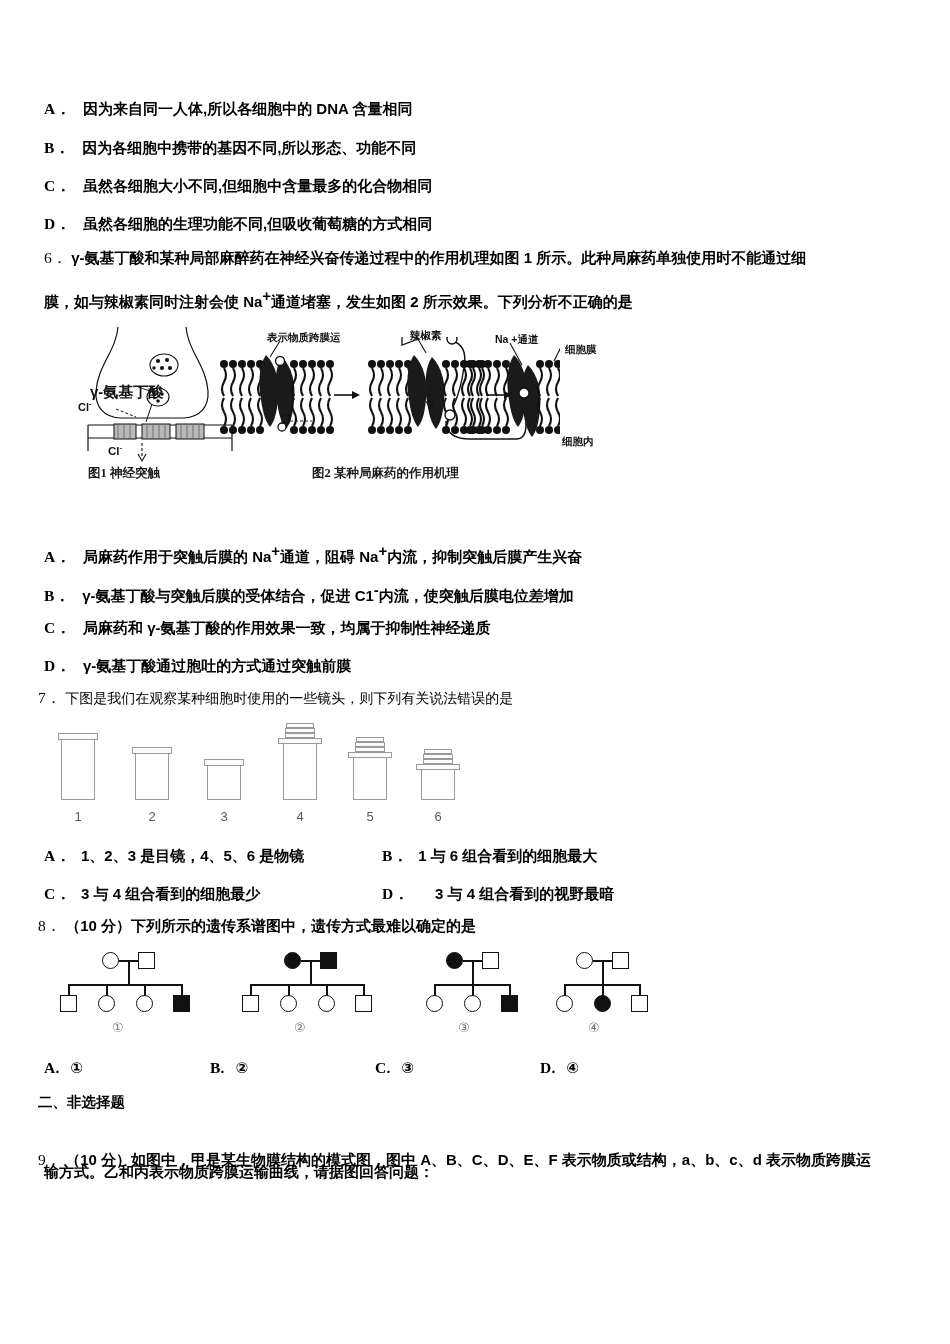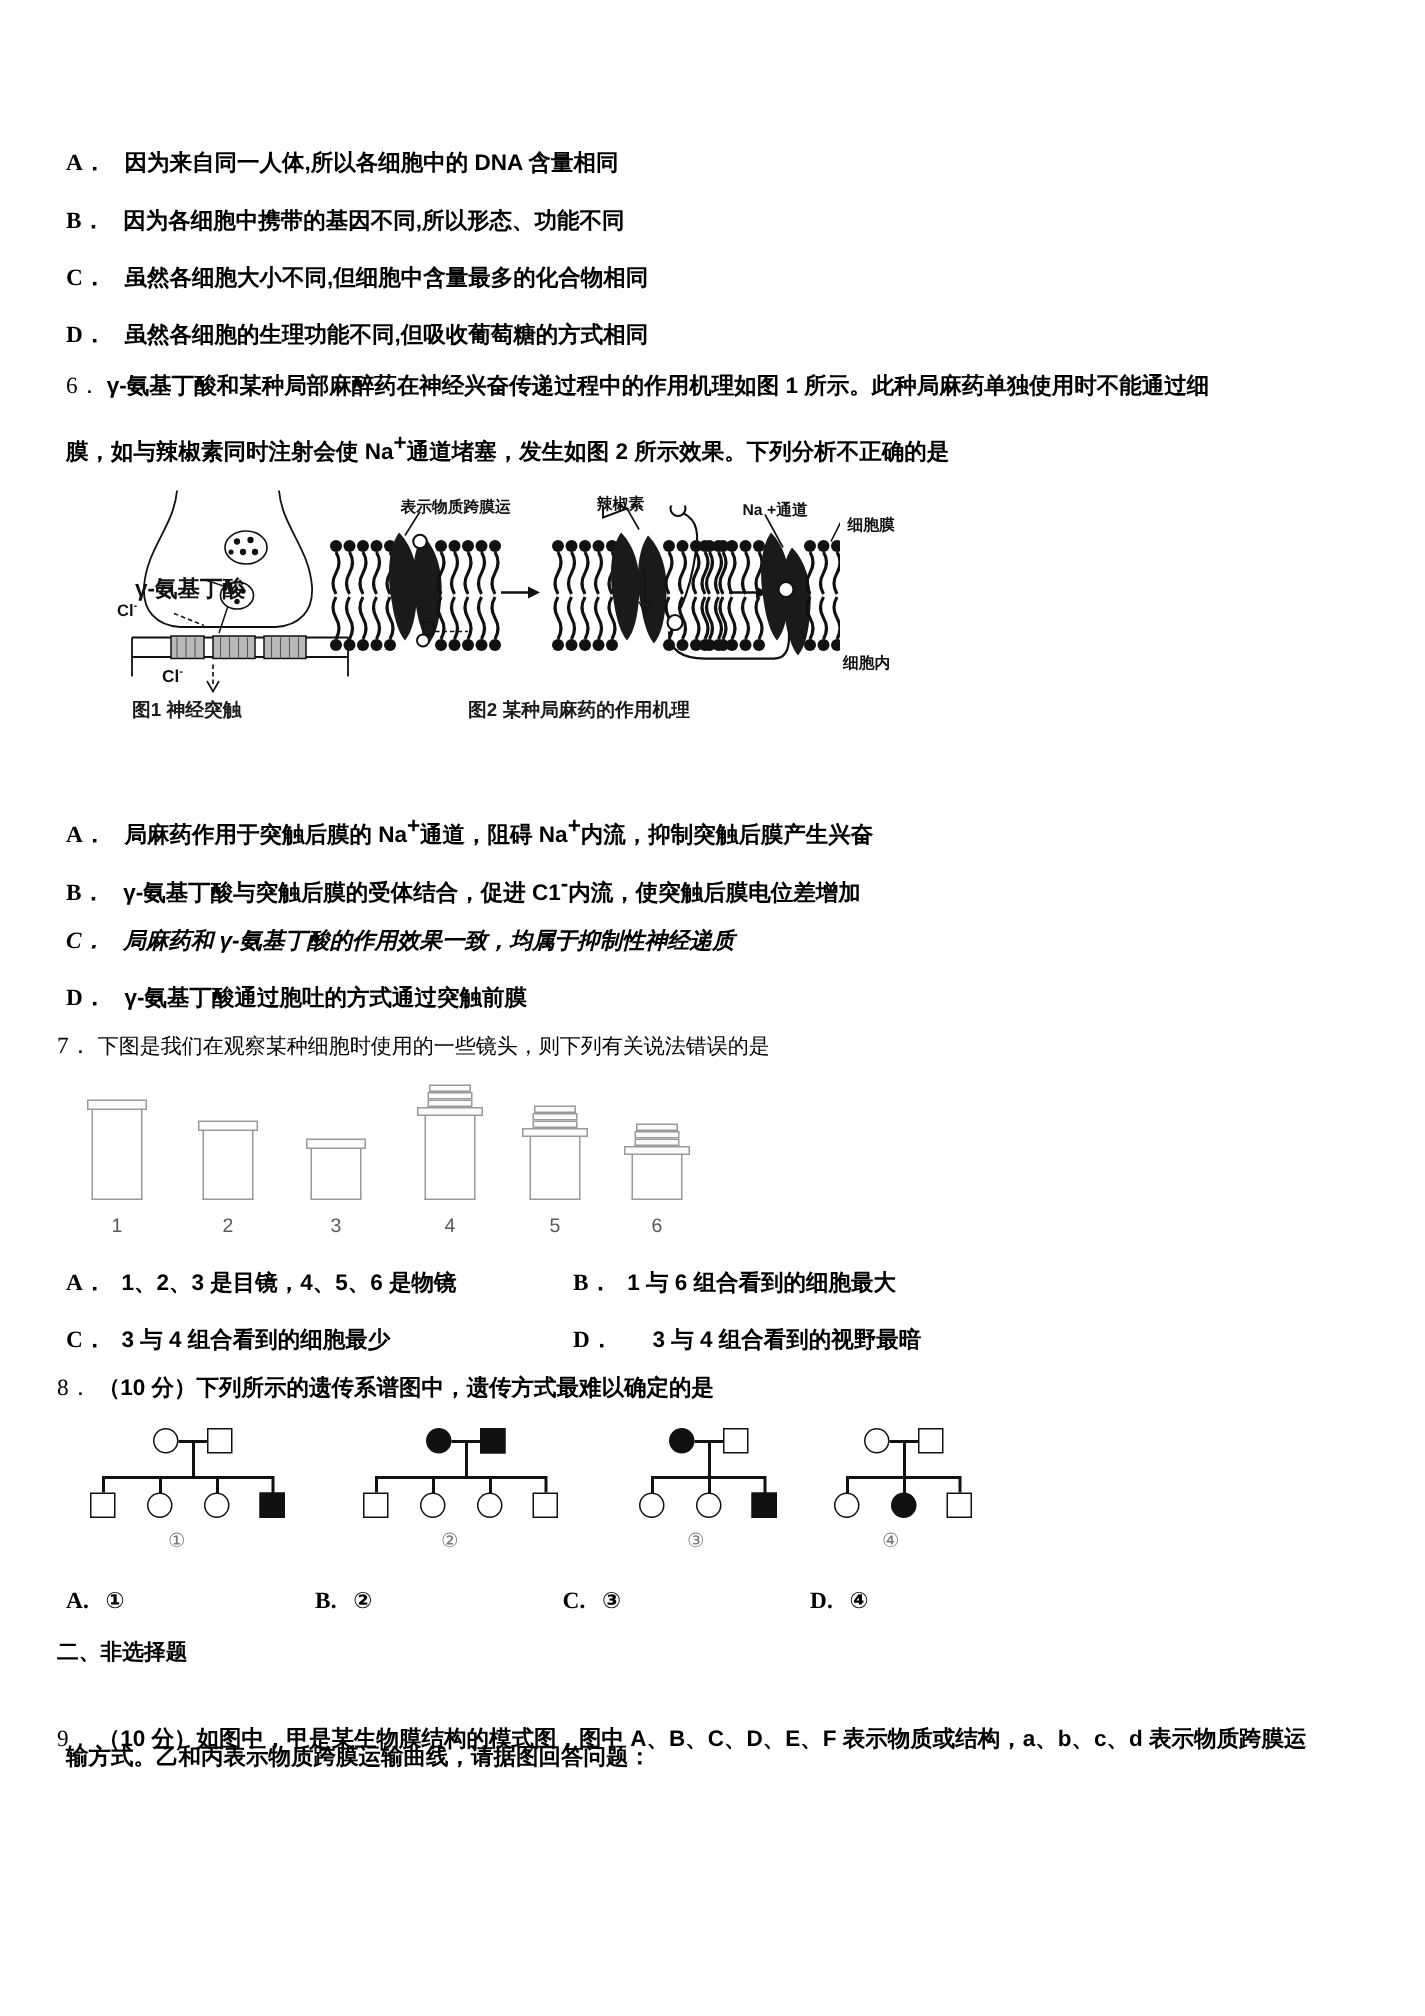--- a/index.html
+++ b/index.html
@@ -335,7 +335,7 @@
     </svg>
 
     <div class="figlabel" style="left:197px; top:6px;">表示物质跨膜运</div>
-    <div class="figlabel" style="left:304px; top:4px;padding-left:24px;">辣椒素</div>
+    <div class="figlabel" style="left:316px; top:4px;padding-left:24px;">辣椒素</div>
     <div class="figlabel" style="left:425px; top:8px;">Na +通道</div>
     <div class="figlabel" style="left:495px; top:18px;">细胞膜</div>
     <div class="figlabel" style="left:492px; top:110px;">细胞内</div>

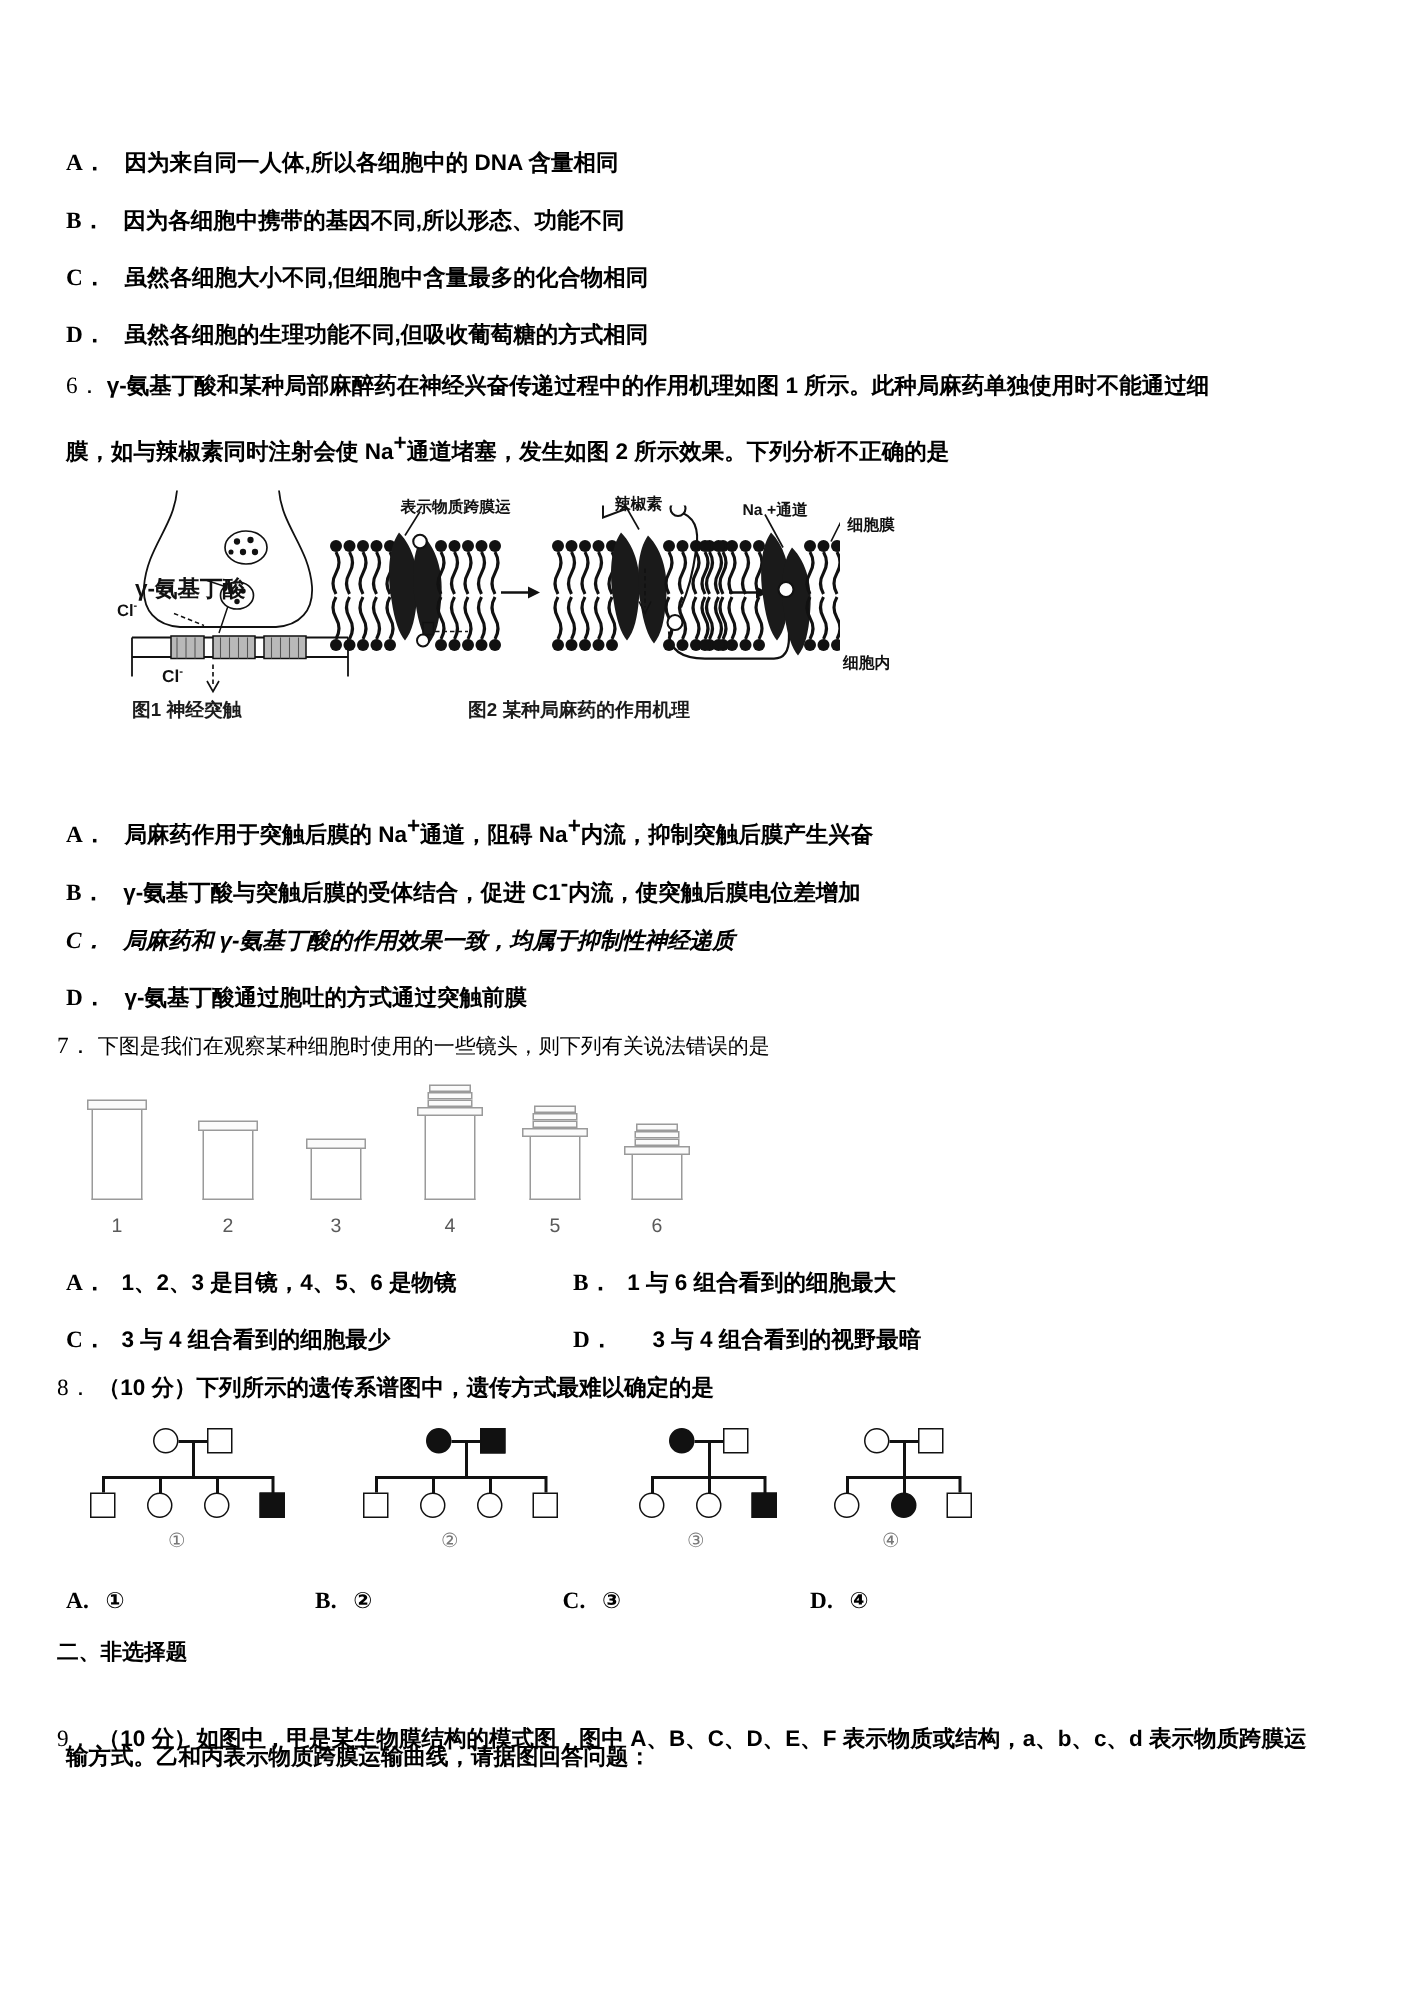--- a/index.html
+++ b/index.html
@@ -70,7 +70,7 @@
   }
   .figcap {
     position: absolute;
-    font-family: Liberation Sans, sans-serif;
+    font-family: Liberation Serif, serif;
     font-size: 12.5px;
     font-weight: bold;
     white-space: nowrap;

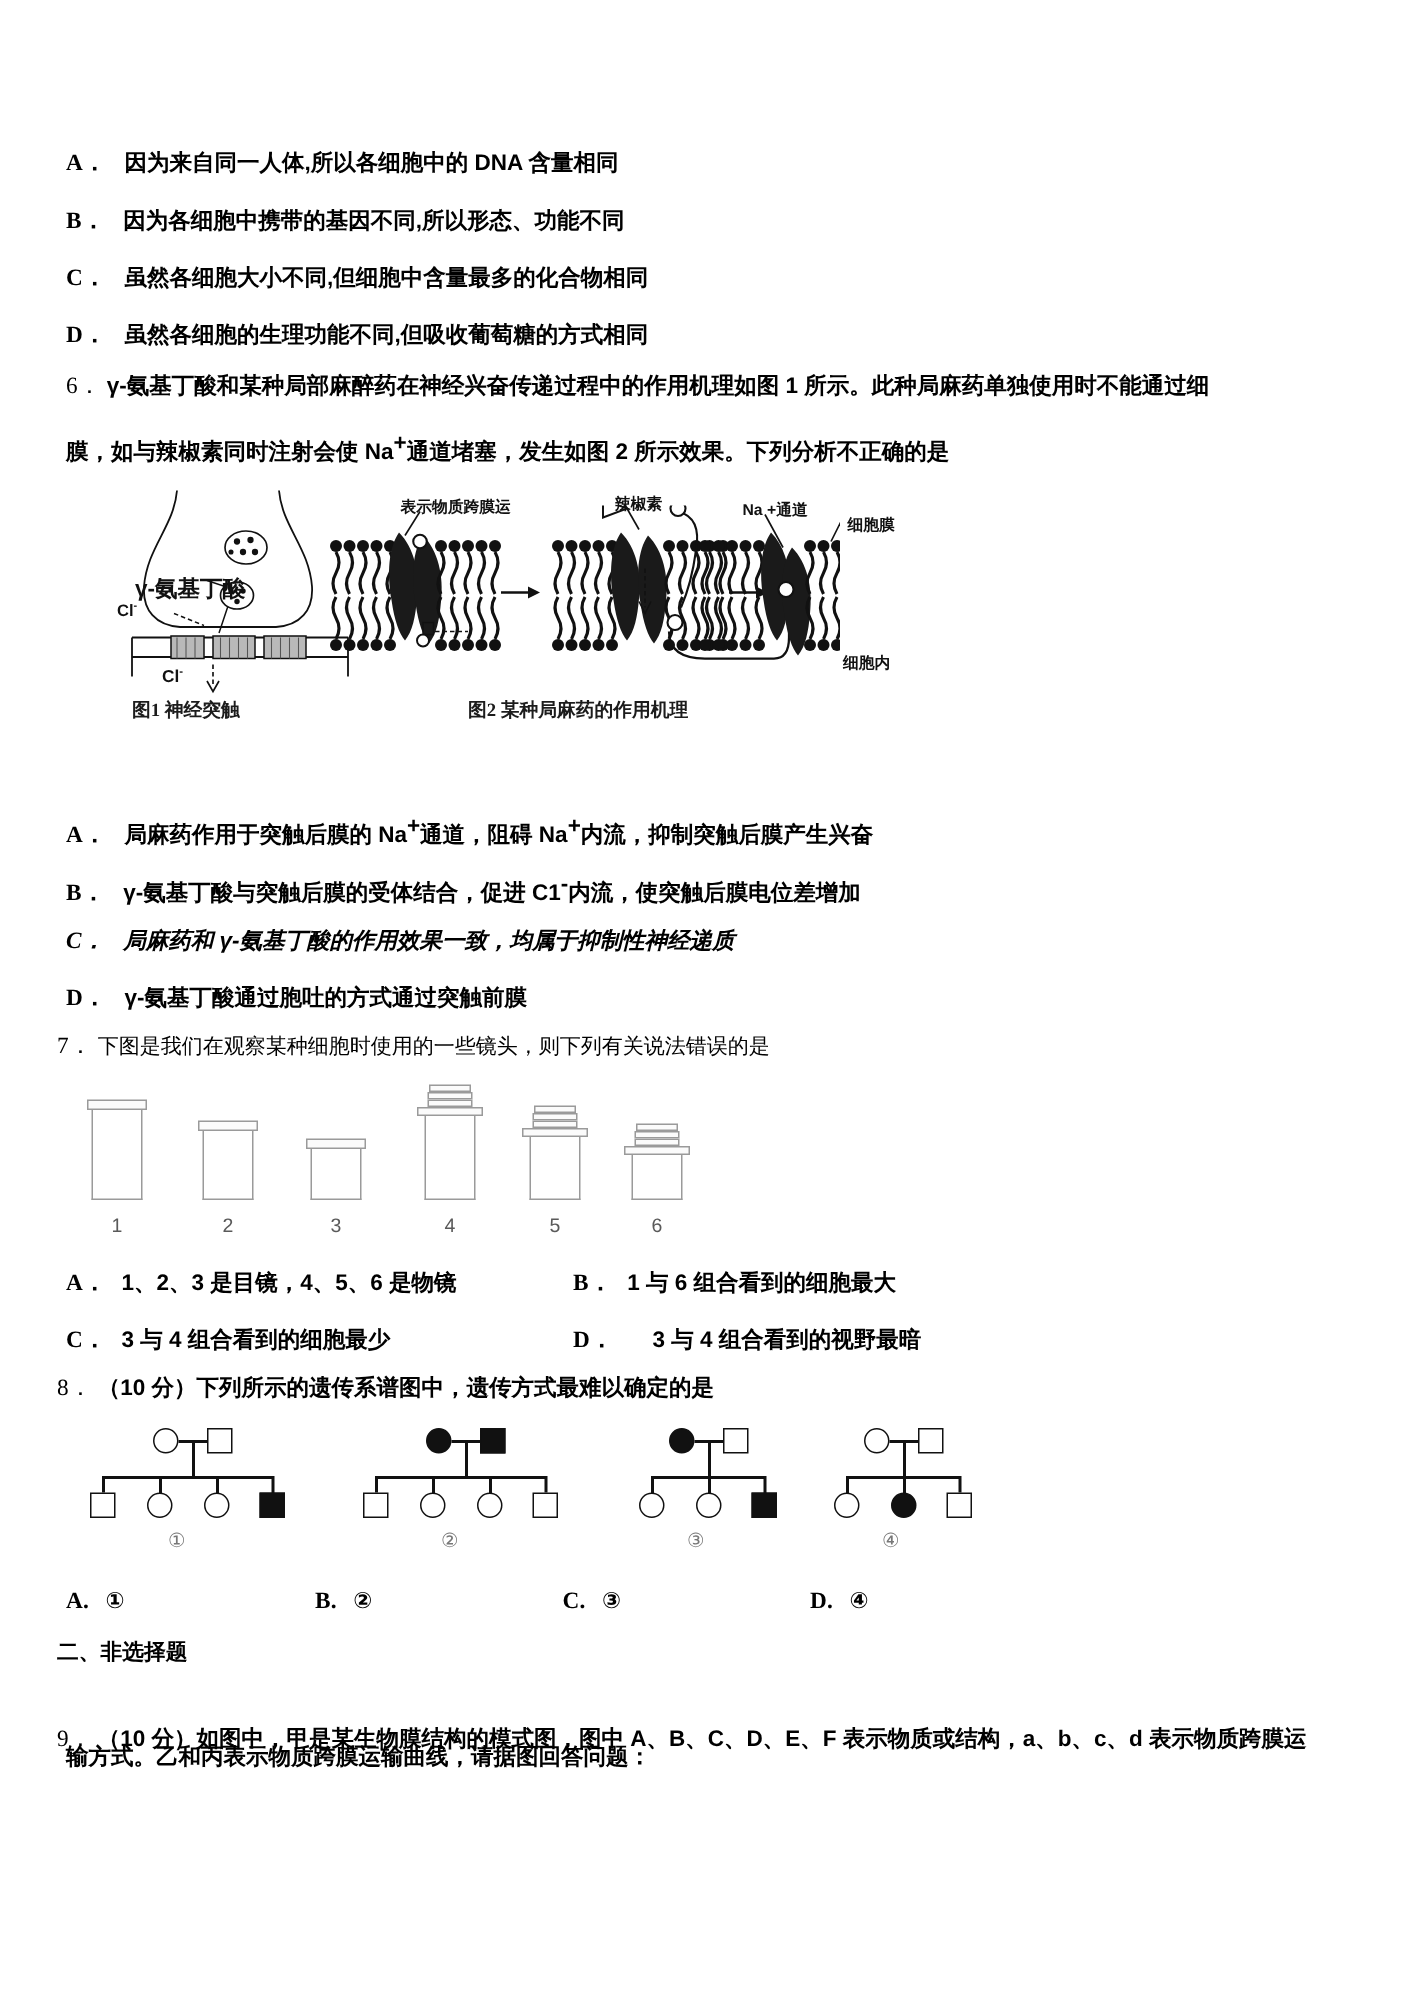--- a/index.html
+++ b/index.html
@@ -353,7 +353,7 @@
     <span class="opt-text" style="margin-left:8px;">γ-氨基丁酸与突触后膜的受体结合，促进 C1</span><sup class="opt-text">-</sup><span class="opt-text">内流，使突触后膜电位差增加</span>
   </div>
 
-  <div class="line" style="left:44px; top:620px;font-style:italic;">
+  <div class="line" style="left:44px; top:620px;">
     <span class="opt-label">C．</span>
     <span class="opt-text" style="margin-left:8px;">局麻药和 γ-氨基丁酸的作用效果一致，均属于抑制性神经递质</span>
   </div>

